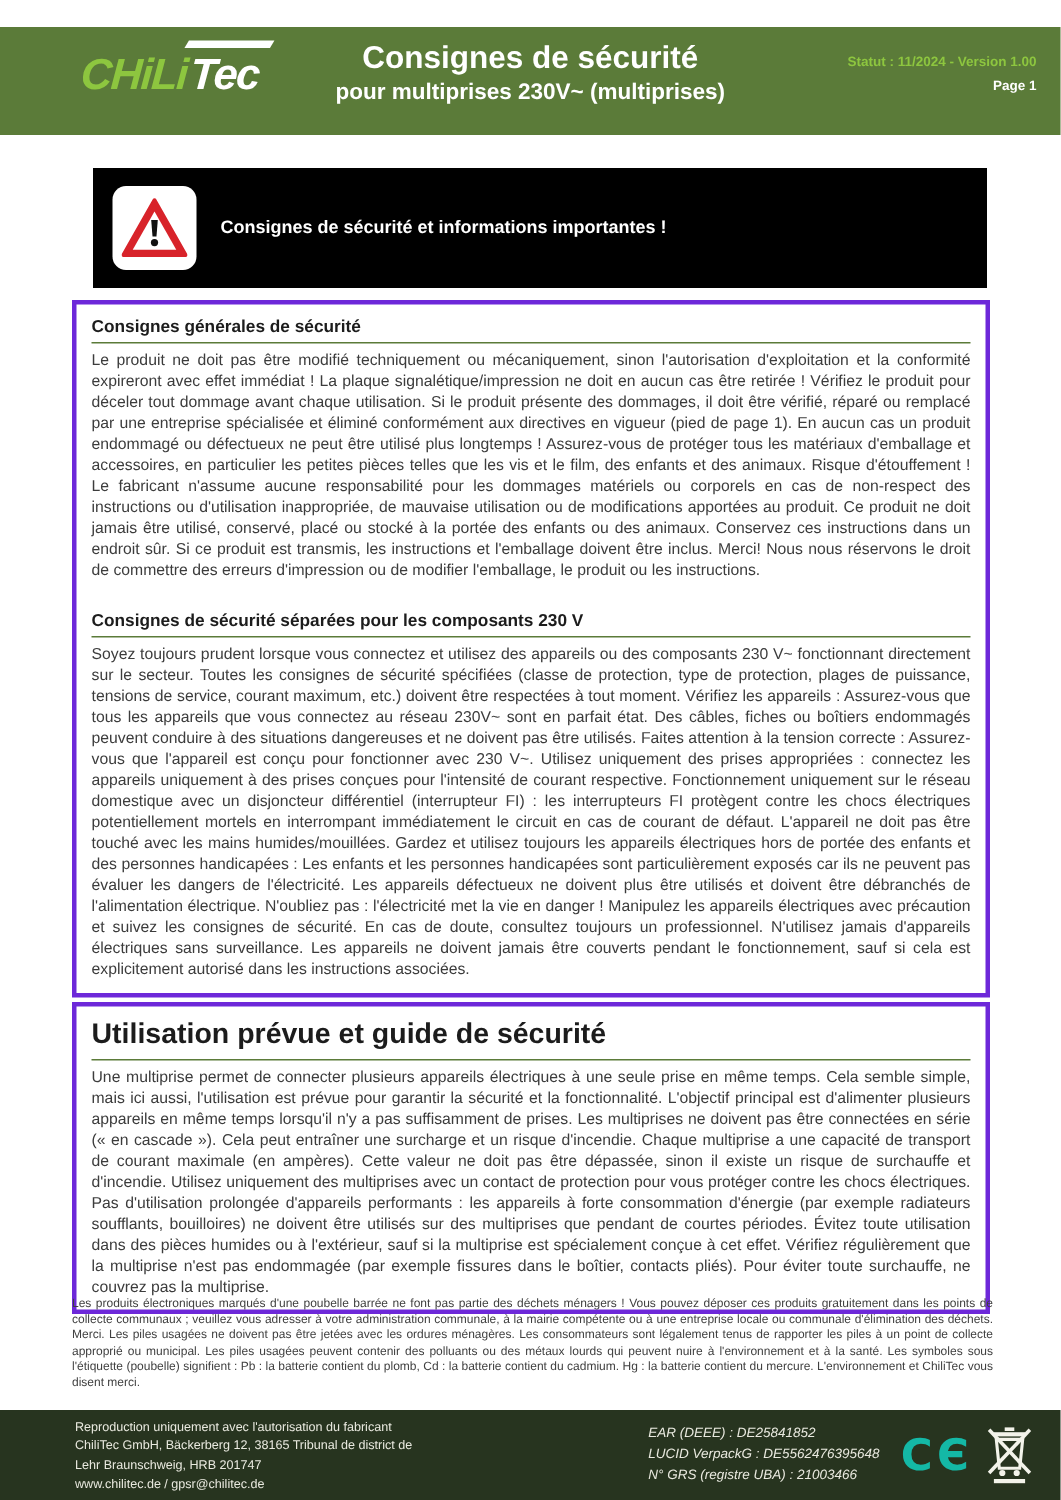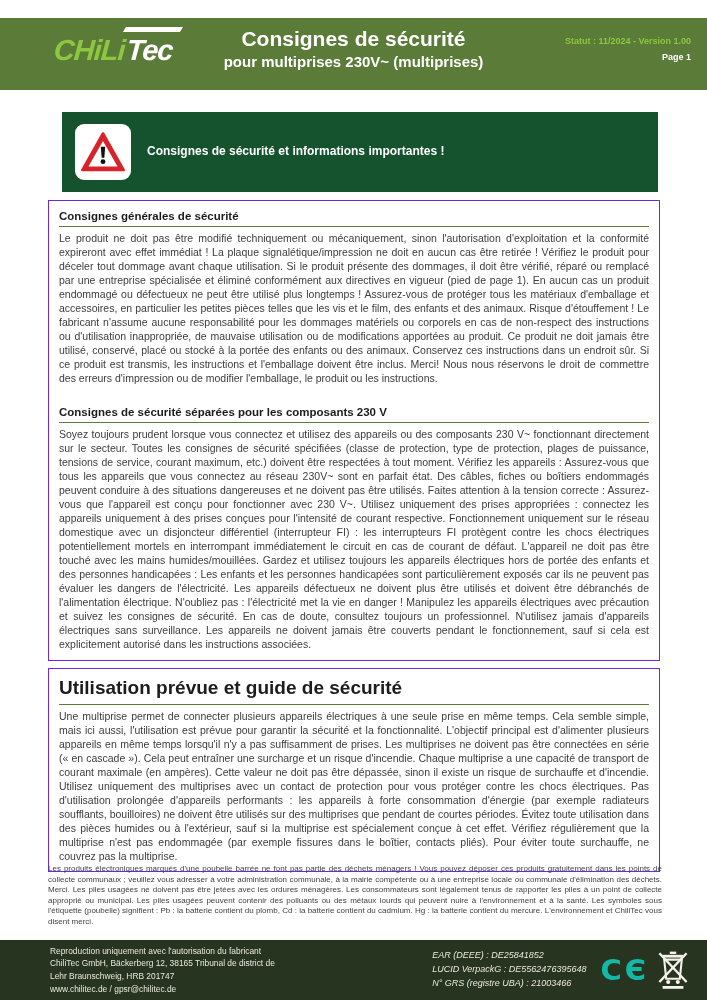--- a/index.html
+++ b/index.html
@@ -31,7 +31,7 @@
   
   .warning-box{
     position:absolute;left:62px;top:112px;width:596px;height:80px;
-    background:#14532d;display:flex;align-items:center;box-sizing:border-box;
+    background:#000000;display:flex;align-items:center;box-sizing:border-box;
   }
   .warning-icon-wrap{
     width:56px;height:56px;background:#ffffff;border-radius:9px;margin-left:13px;

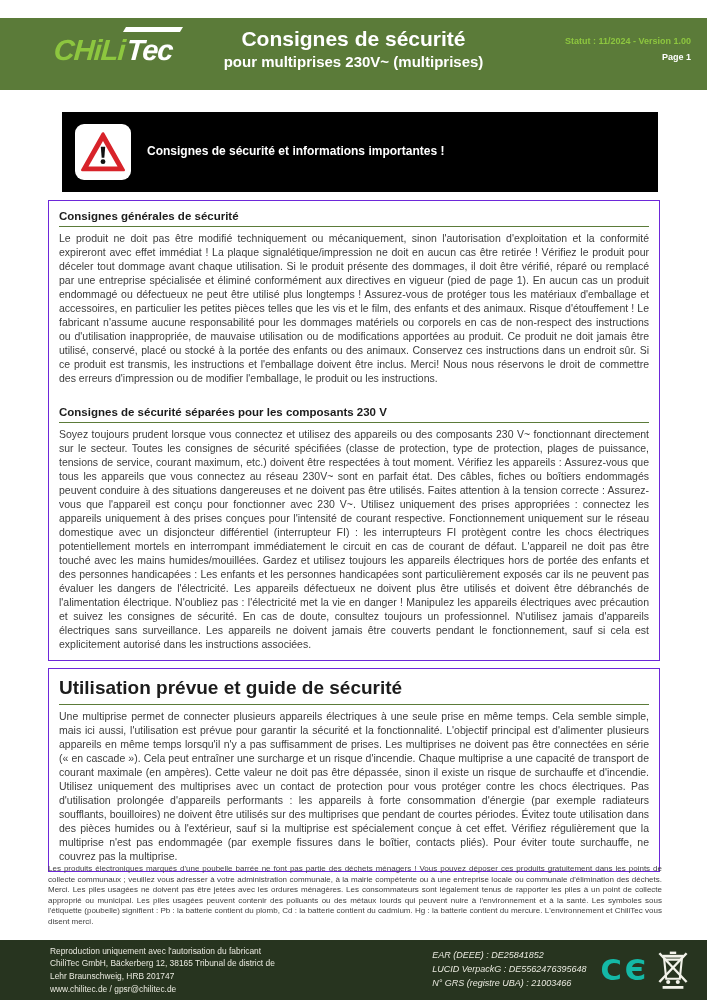--- a/index.html
+++ b/index.html
@@ -43,7 +43,7 @@
   
   .content-box{
     position:absolute;left:48px;width:612px;box-sizing:border-box;
-    border:1px solid #6d28d9;padding:6px 10px 8px 10px;background:#ffffff;
+    border:3px solid #6d28d9;padding:6px 10px 8px 10px;background:#ffffff;
   }
   .box-general{top:200px;}
   .box-usage{top:648px;margin-top:20px;}

